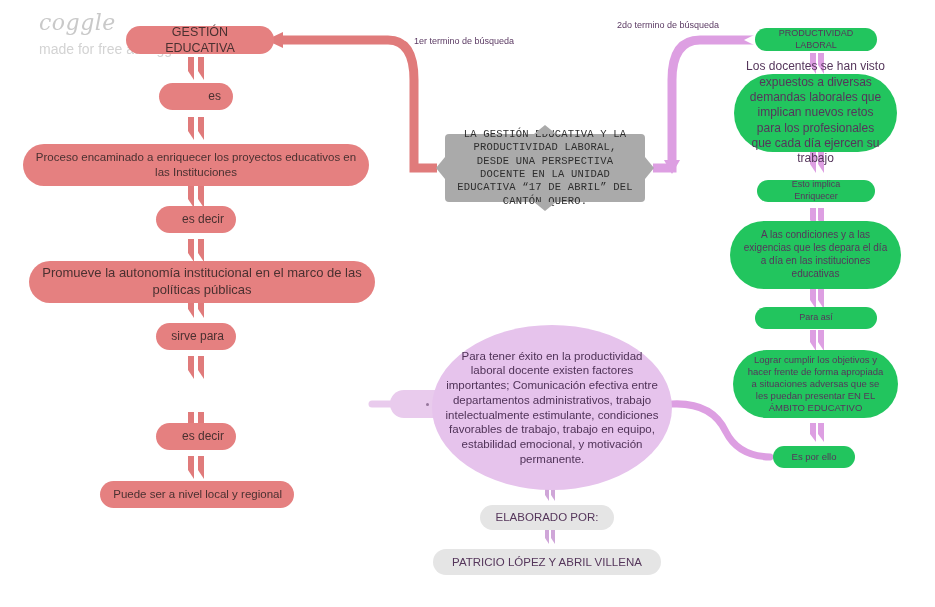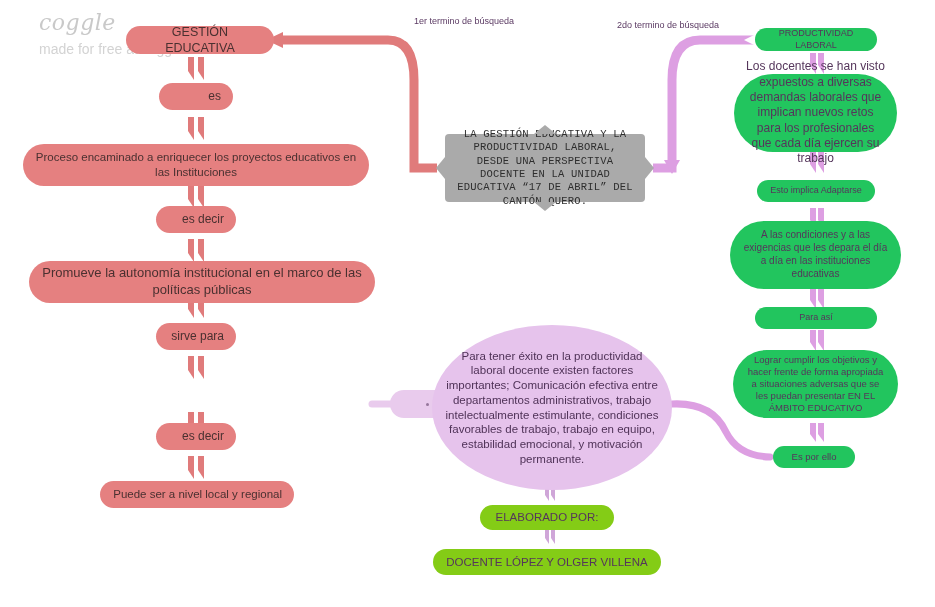--- a/index.html
+++ b/index.html
@@ -141,7 +141,7 @@
     <div class="brand-sub">made for free at coggle.it</div>
   </div>
 
-  <div class="edge-label" style="left:414px;top:16px;">1er termino de búsqueda</div>
+  <div class="edge-label" style="left:414px;top:36px;">1er termino de búsqueda</div>
   <div class="edge-label" style="left:617px;top:20px;">2do termino de búsqueda</div>
 
   <div class="node gray" style="left:445px;top:134px;width:200px;height:68px;font-size:10.5px;">

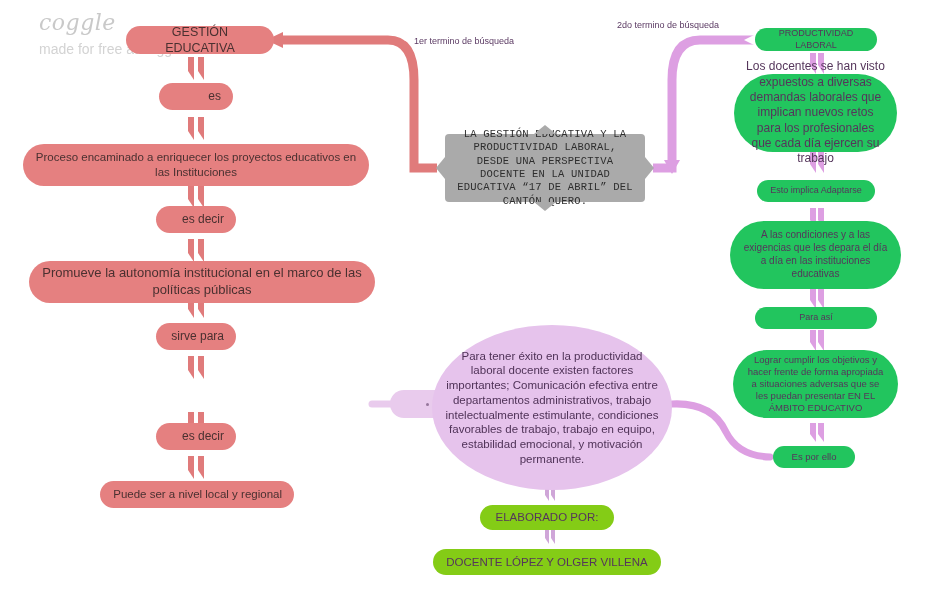--- a/index.html
+++ b/index.html
@@ -194,7 +194,7 @@
   </div>
 
   <div class="node purple" style="left:757px;top:180px;width:118px;height:22px;font-size:9px;">
-    <span class="txt">Esto implica Adaptarse</span>
+    <span class="txt">Esto implica Enriquecer</span>
   </div>
 
   <div class="node purple" style="left:730px;top:221px;width:171px;height:68px;font-size:10px;border-radius:40px;">

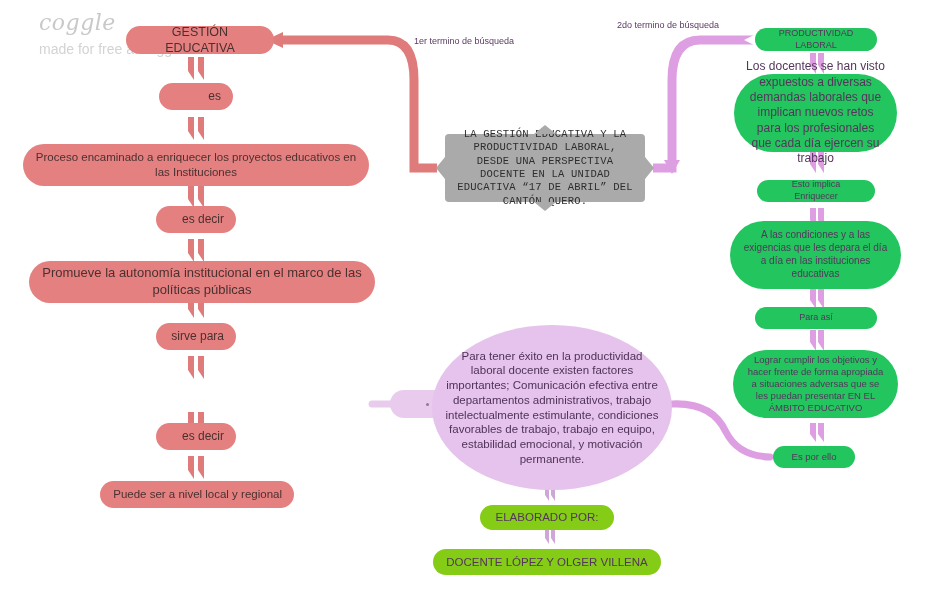--- a/index.html
+++ b/index.html
@@ -32,7 +32,7 @@
   }
   .node.red{background:#e58080;color:#4a3030;border-radius:24px;justify-content:flex-end;}
   .node.purple{background:#22c55e;color:#55365b;border-radius:30px;}
-  .node.purple-soft{background:#84cc16;color:#55365b;border-radius:24px;justify-content:center;}
+  .node.purple-soft{background:#e5e5e5;color:#55365b;border-radius:24px;justify-content:center;}
   .node.purple-pale{background:#e9cbed;color:#55365b;border-radius:26px;}
   .node.ellipse{background:#e6c3ec;color:#4f3257;border-radius:50%;}
   .node.gray{

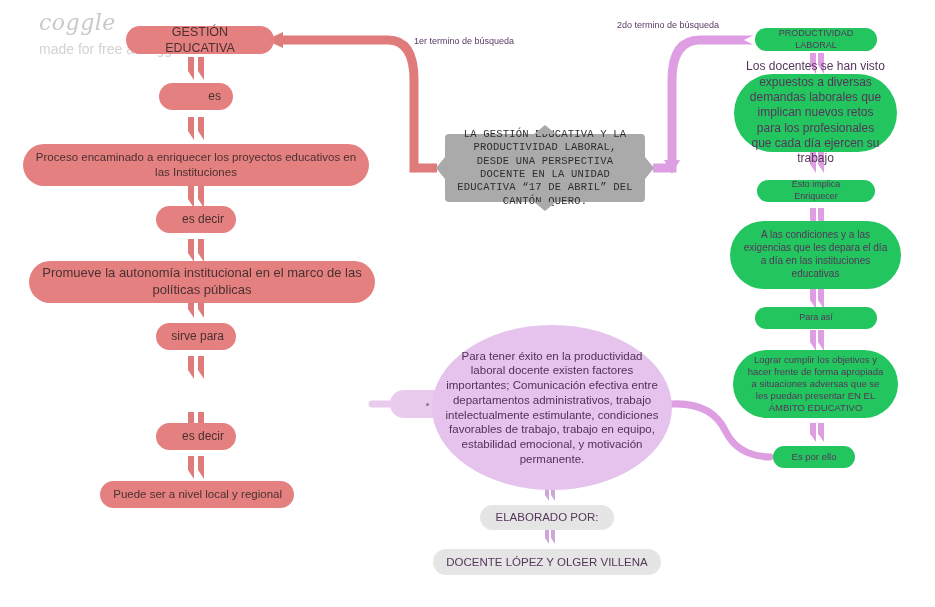--- a/index.html
+++ b/index.html
@@ -226,7 +226,7 @@
   </div>
 
   <div class="node purple-soft" style="left:433px;top:549px;width:228px;height:26px;font-size:11.5px;">
-    <span class="txt">DOCENTE LÓPEZ Y OLGER VILLENA</span>
+    <span class="txt">PATRICIO LÓPEZ Y ABRIL VILLENA</span>
   </div>
 
 </div>

